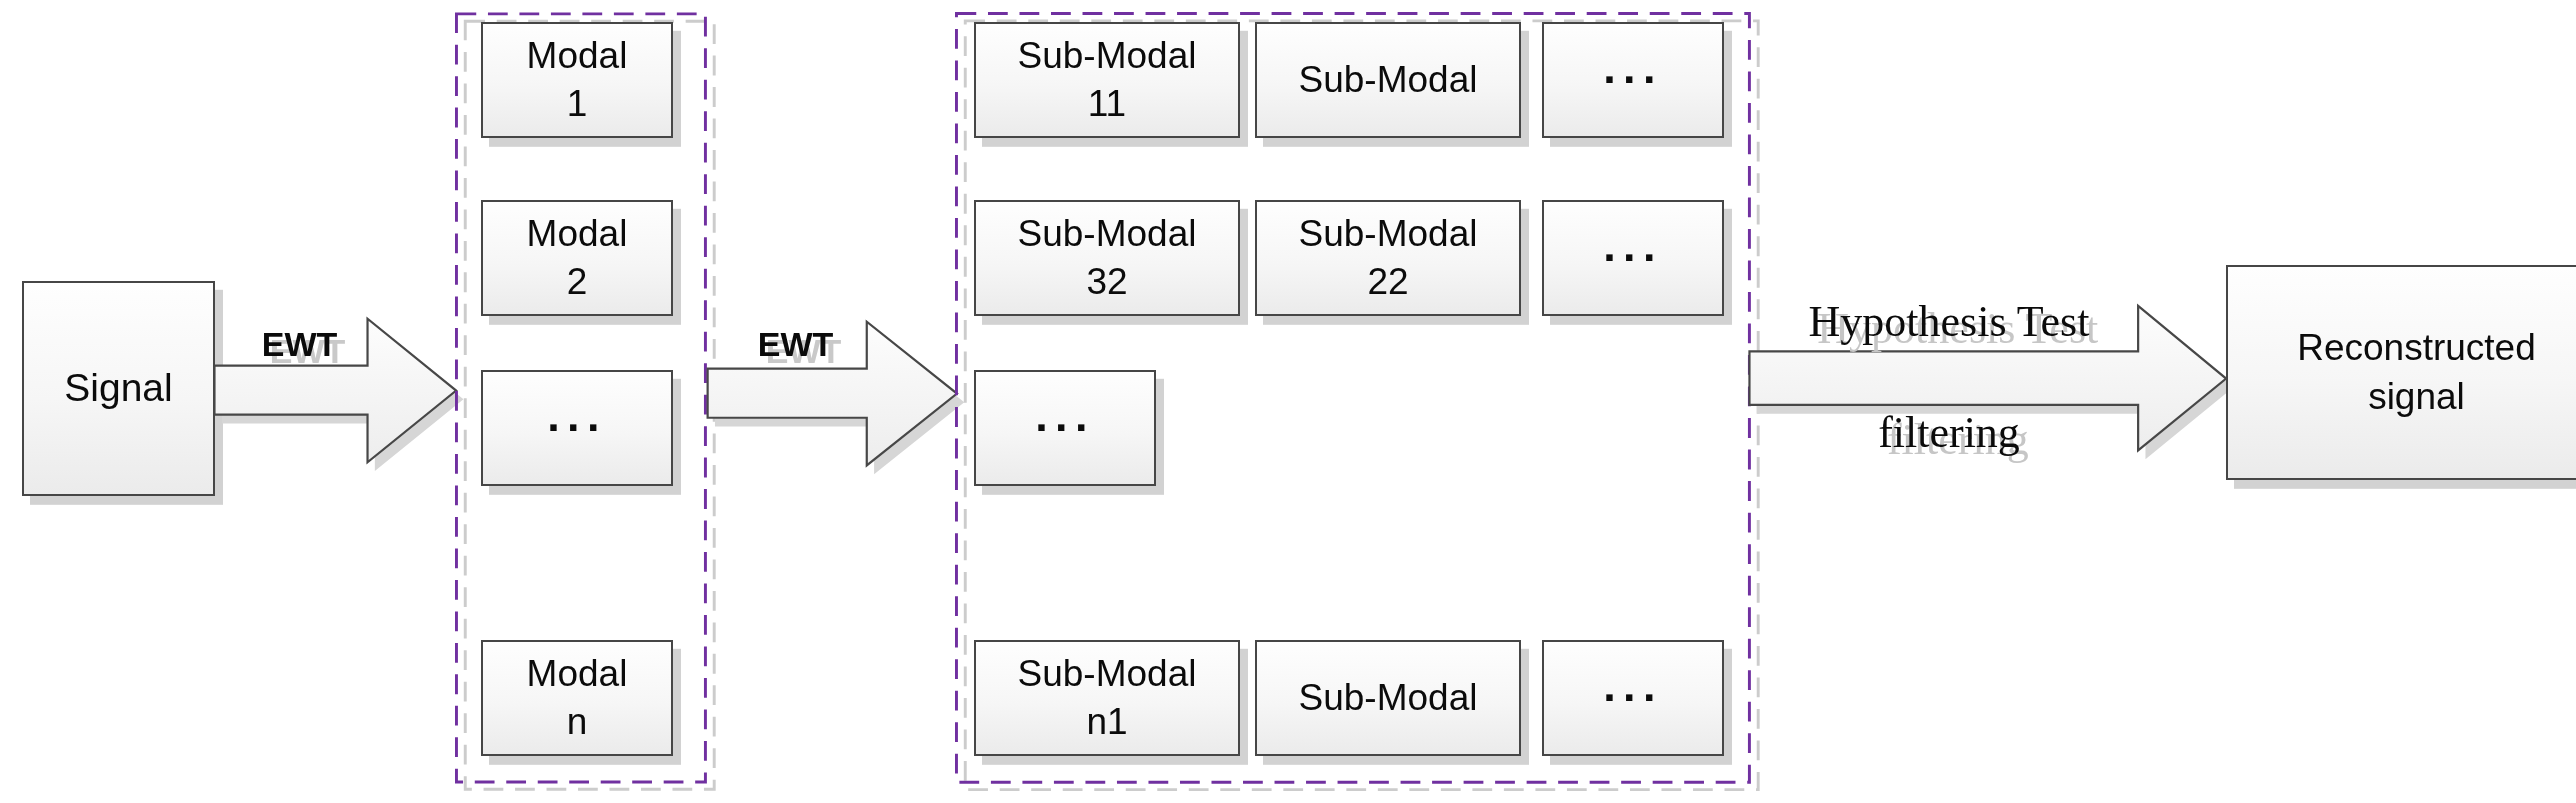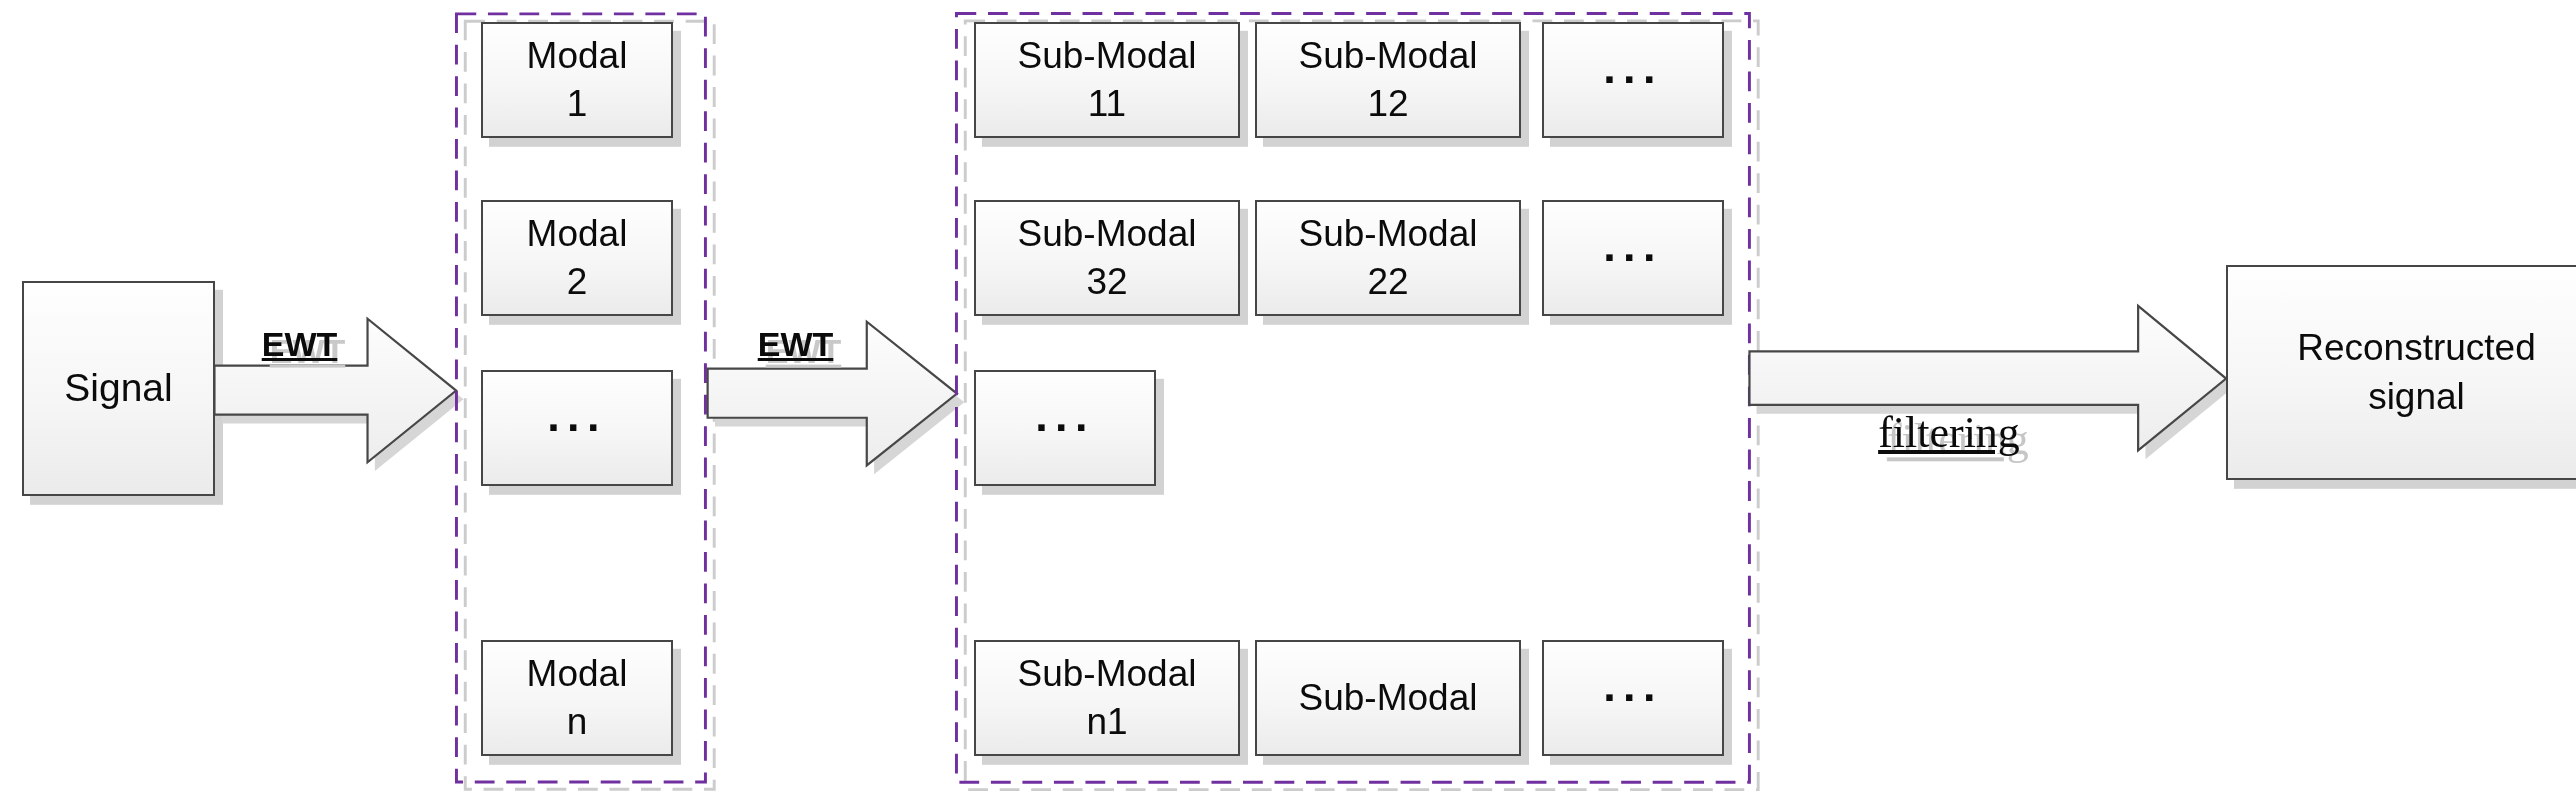--- a/index.html
+++ b/index.html
@@ -110,7 +110,6 @@
   <div class="node" style="left:1255px;top:22px;width:266px;height:116px;">
     <div class="lbl">
       <div>Sub-Modal</div>
-      <div>12</div>
     </div>
   </div>
   <div class="node" style="left:1542px;top:22px;width:182px;height:116px;">

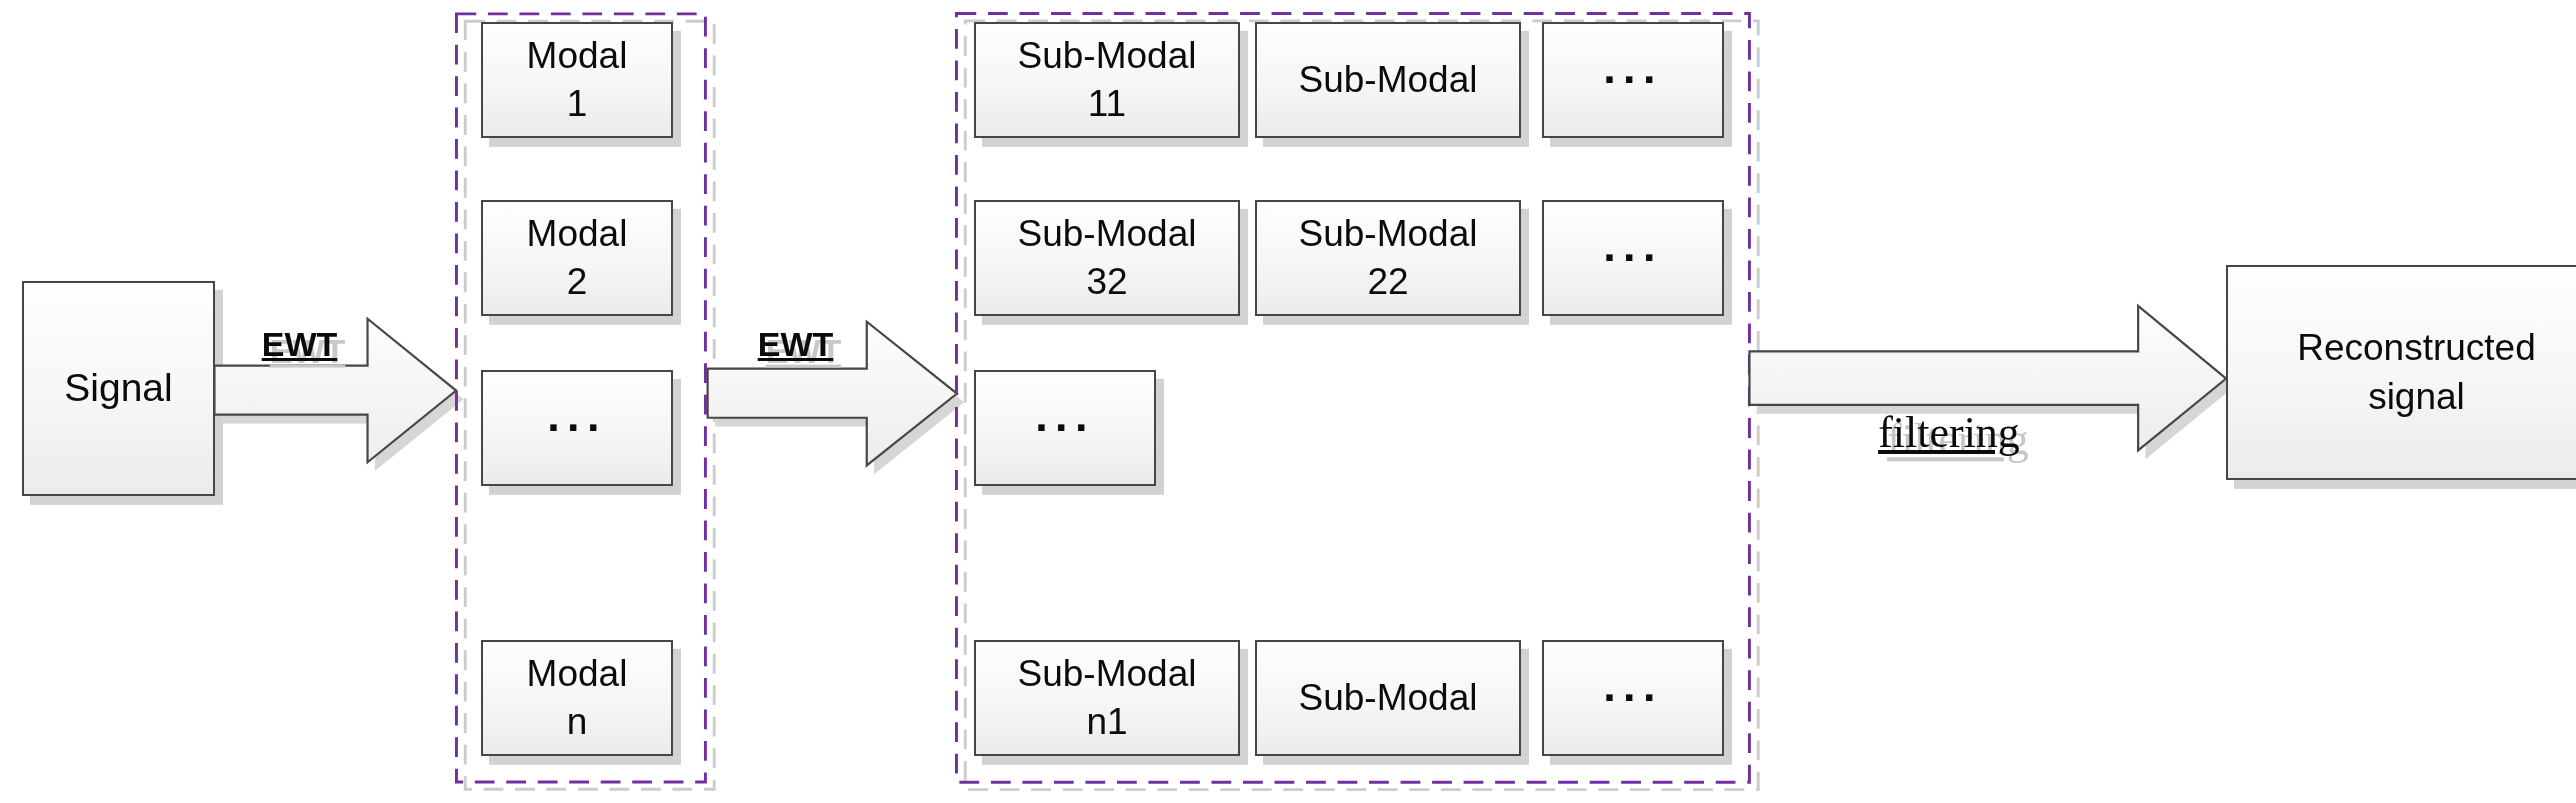--- a/index.html
+++ b/index.html
@@ -29,7 +29,7 @@
   
   .flabel{
     position:absolute;text-align:center;font-weight:bold;font-size:34px;
-    text-shadow:8px 6.6px 0 #c9c9c9;white-space:nowrap;text-decoration:underline;
+    text-shadow:8px 6.6px 0 #c9c9c9;white-space:nowrap;
   }
   .flabel.serif{
     font-family:"Liberation Serif","DejaVu Serif",serif;font-weight:normal;

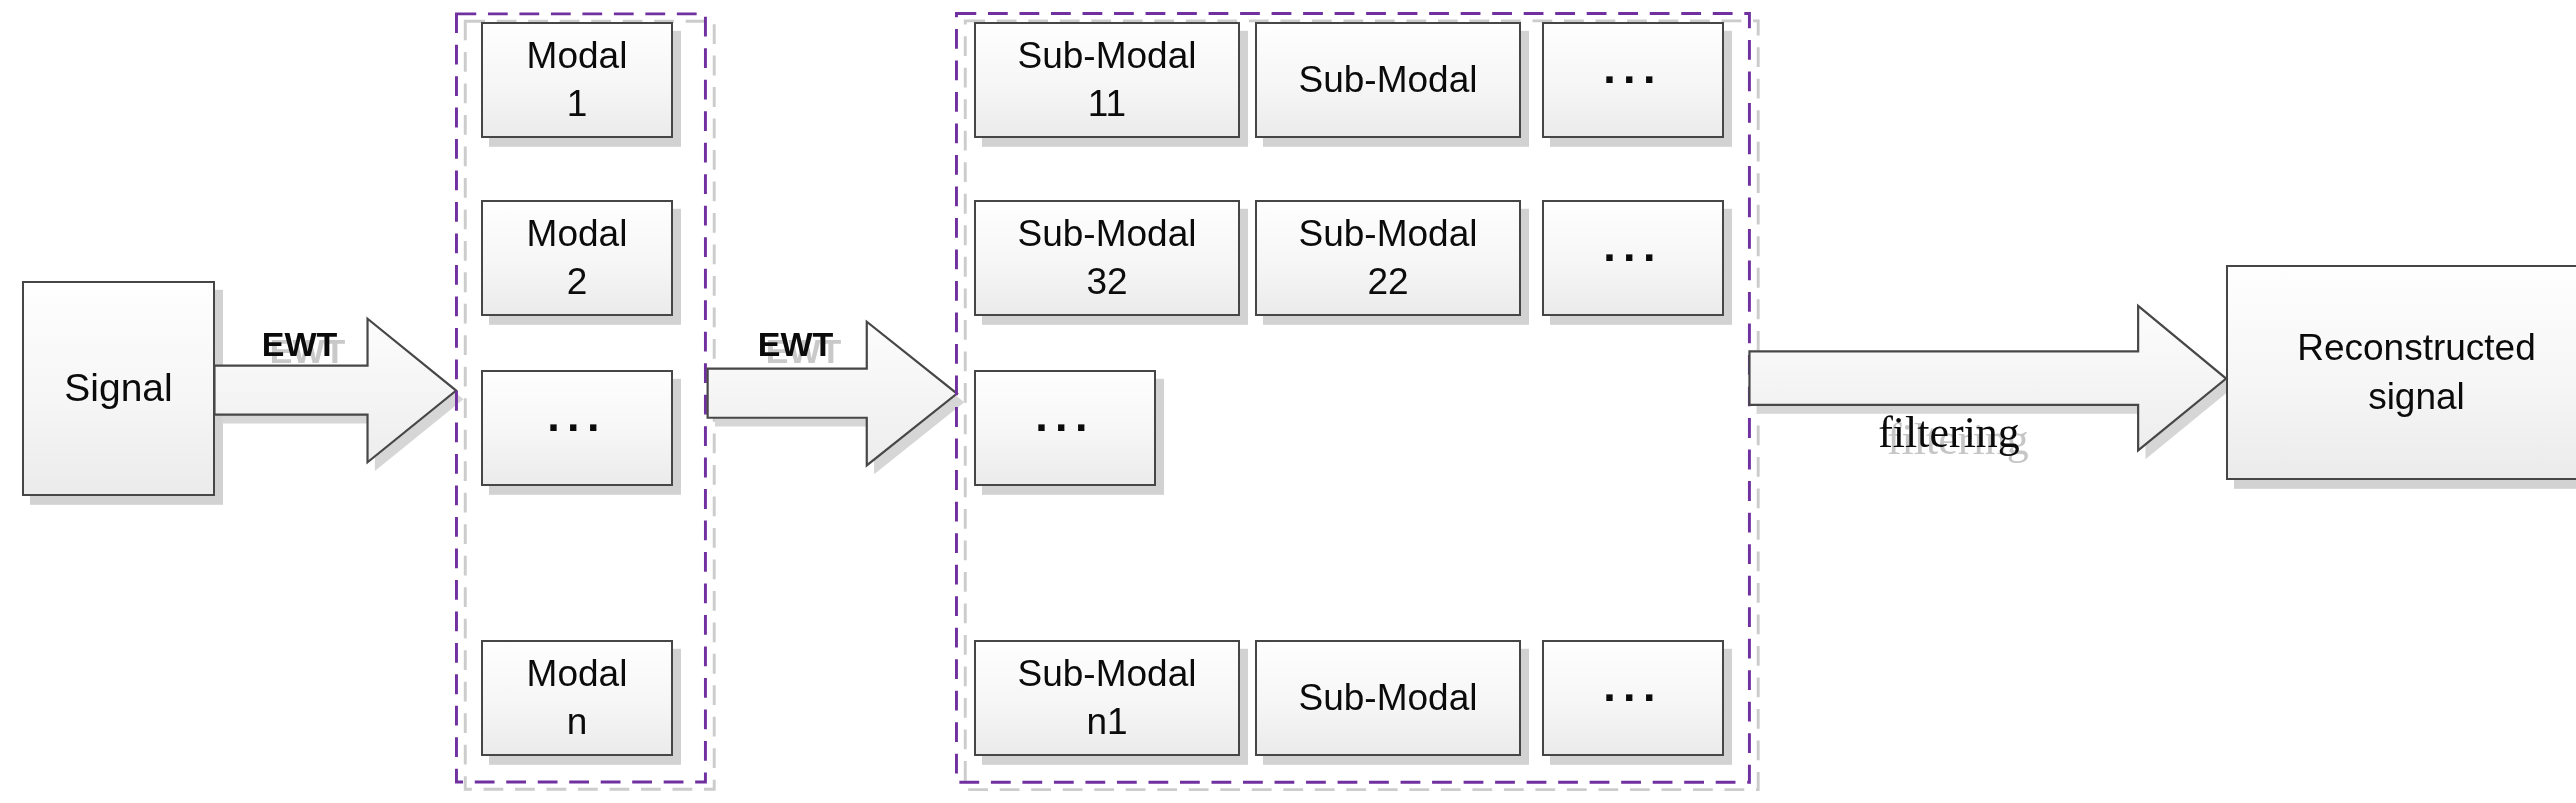--- a/index.html
+++ b/index.html
@@ -161,6 +161,7 @@
     <path d="M2,66 H532 V4 L652,103 L532,201 V139 H2 Z" transform="translate(10,12)" fill="#d6d6d6" stroke="none"></path>
     <path d="M2,66 H532 V4 L652,103 L532,201 V139 H2 Z" fill="url(#g3)" stroke="#474747" stroke-width="3"></path>
   </svg>
+  <div class="flabel serif" style="left:1755px;top:296px;width:388px;">Hypothesis Test</div>
   <div class="flabel serif" style="left:1755px;top:407px;width:388px;text-align:center;">filtering</div>
 
   <div class="node" style="left:2226px;top:265px;width:381px;height:215px;">

